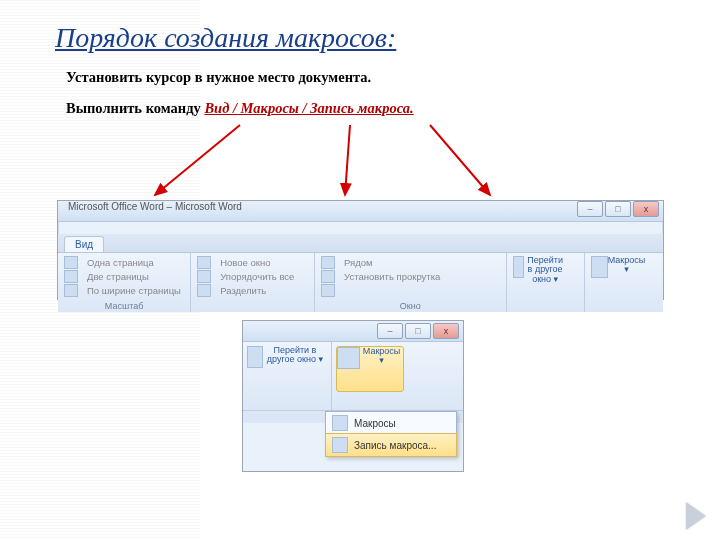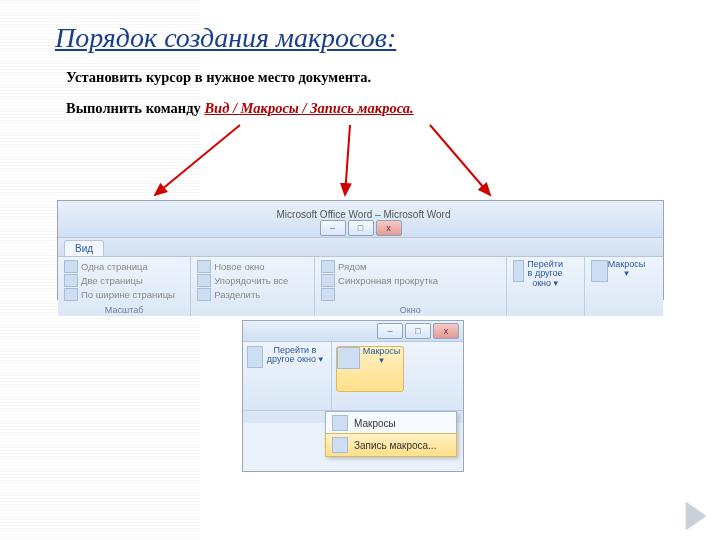--- a/index.html
+++ b/index.html
@@ -48,9 +48,8 @@
     height: 20px;
     background: linear-gradient(#e8f0fa,#cfe0f4);
     border-bottom: 1px solid #b8c6da;
-    display: flex; align-items: center; justify-content: space-between;
-    padding: 8px 4px;
-    flex-direction: column;
+    display: flex; align-items: flex-start; justify-content: space-between;
+    padding: 0 4px;
   }
   .r1-titlebar .ttl { color: #555; font-size: 10px; padding-left: 6px; }
   .r1-winbtns { display:flex; gap:2px; }

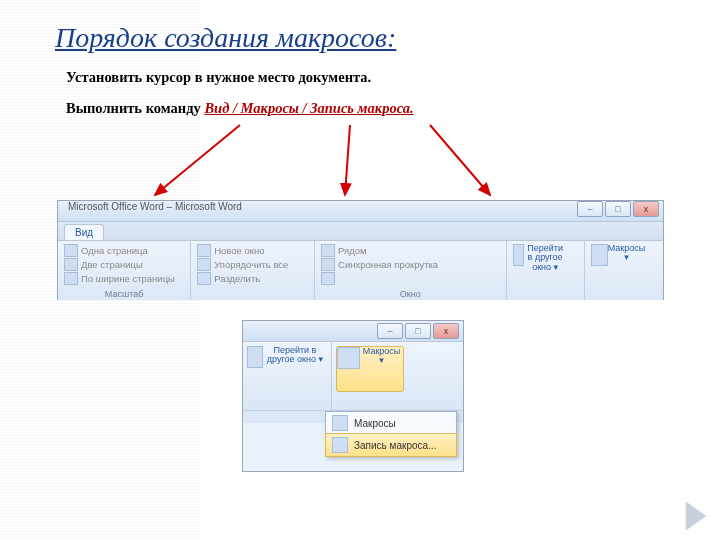--- a/index.html
+++ b/index.html
@@ -61,7 +61,7 @@
   }
   .winbtn.close { background: linear-gradient(#f6c9c6,#e49b95); color:#7a2a22; }
   .r1-tabs { height: 18px; display:flex; align-items:flex-end; padding-left:6px; gap:4px;
-    background: linear-gradient(#dfe9f6,#d2e0f1); border-bottom:1px solid #b8c6da; }
+    background: linear-gradient(#dfe9f6,#d2e0f1); border-bottom:1px solid #b8c6da;margin-top:12px; }
   .r1-tab {
     padding: 2px 10px; font-size:10px; color:#2b5aa0;
     background:#f2f7fd; border:1px solid #b8c6da; border-bottom:none;

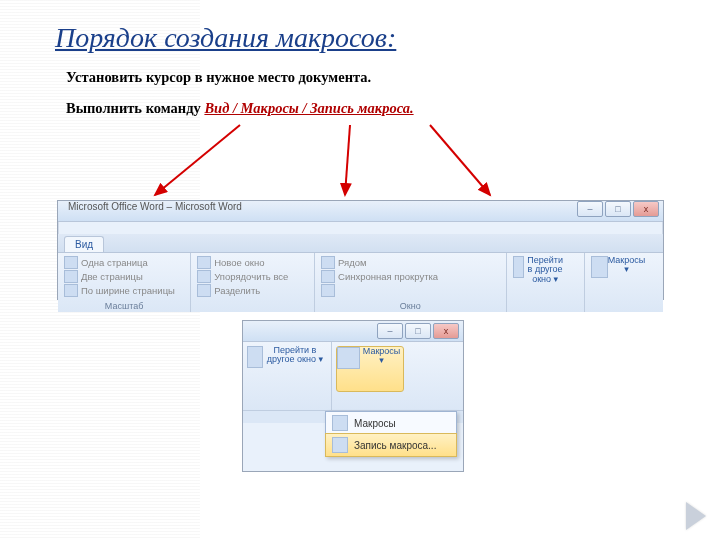--- a/index.html
+++ b/index.html
@@ -74,7 +74,7 @@
     filter: blur(.3px);
   }
   .r1-group .glabel { text-align:center; font-size:9px; color:#6a7e9a; padding-bottom:1px;}
-  .smallrow { display:flex; align-items:center; gap:3px; margin-bottom:1px; color:#888; font-size:9.5px; white-space:nowrap;}
+  .smallrow { display:flex; align-items:center; gap:9px; margin-bottom:1px; color:#888; font-size:9.5px; white-space:nowrap;}
   .sq { width:12px; height:11px; background:#cdddf2; border:1px solid #a8bdd9; }
   .bigbtn {
     display:flex; flex-direction:row; justify-content:center;

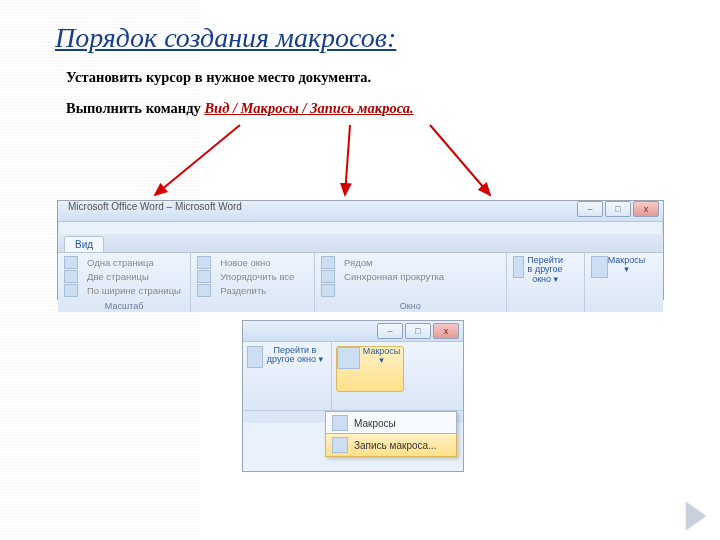--- a/index.html
+++ b/index.html
@@ -191,7 +191,7 @@
           </div>
         <div class="smallrow">
             <span class="sq"></span>
-            <span>Синхронная прокрутка</span>
+            <span>Установить прокрутка</span>
           </div>
         <div class="smallrow">
             <span class="sq"></span>

